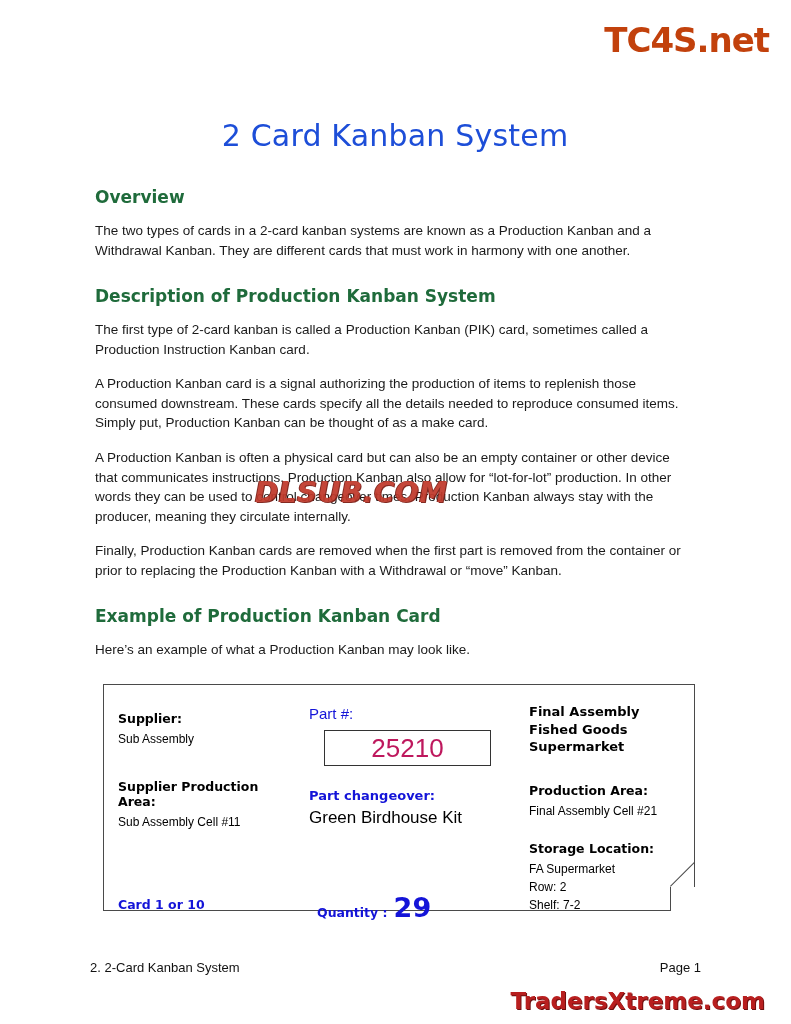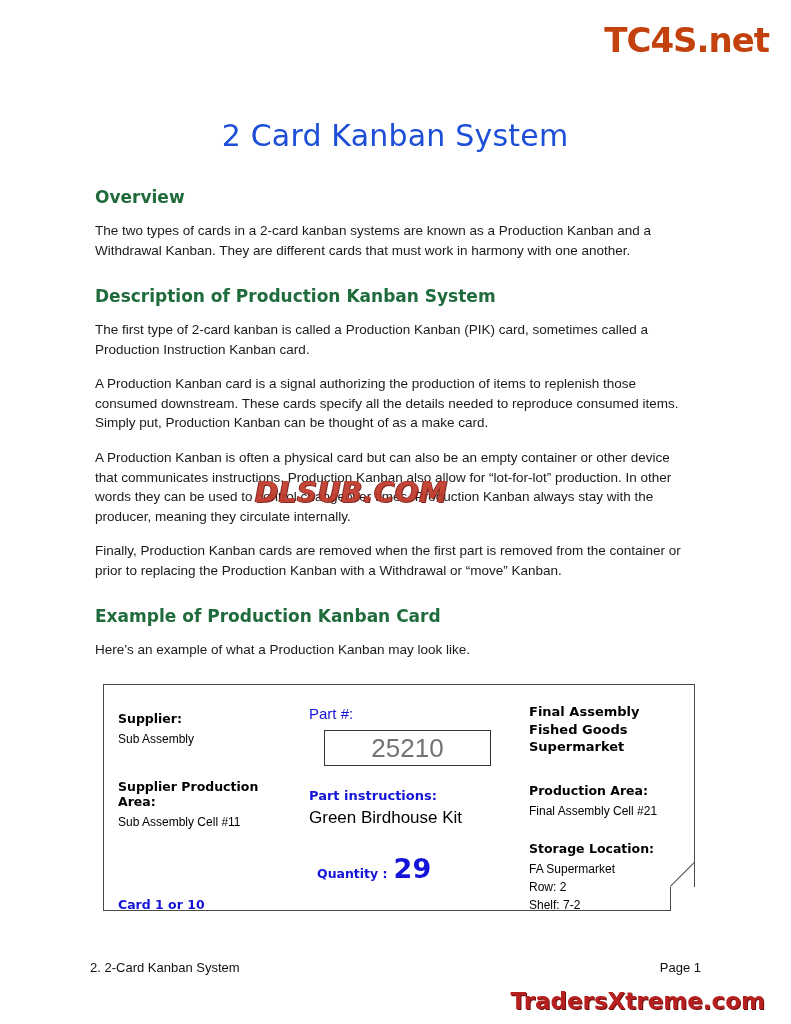--- a/index.html
+++ b/index.html
@@ -205,7 +205,7 @@
   .part-num {
     font-family: "Liberation Sans", sans-serif;
     font-size: 26px;
-    color: #737373;
+    color: #be185d;
   }
   .desc-lbl {
     font-family: "DejaVu Sans", sans-serif;

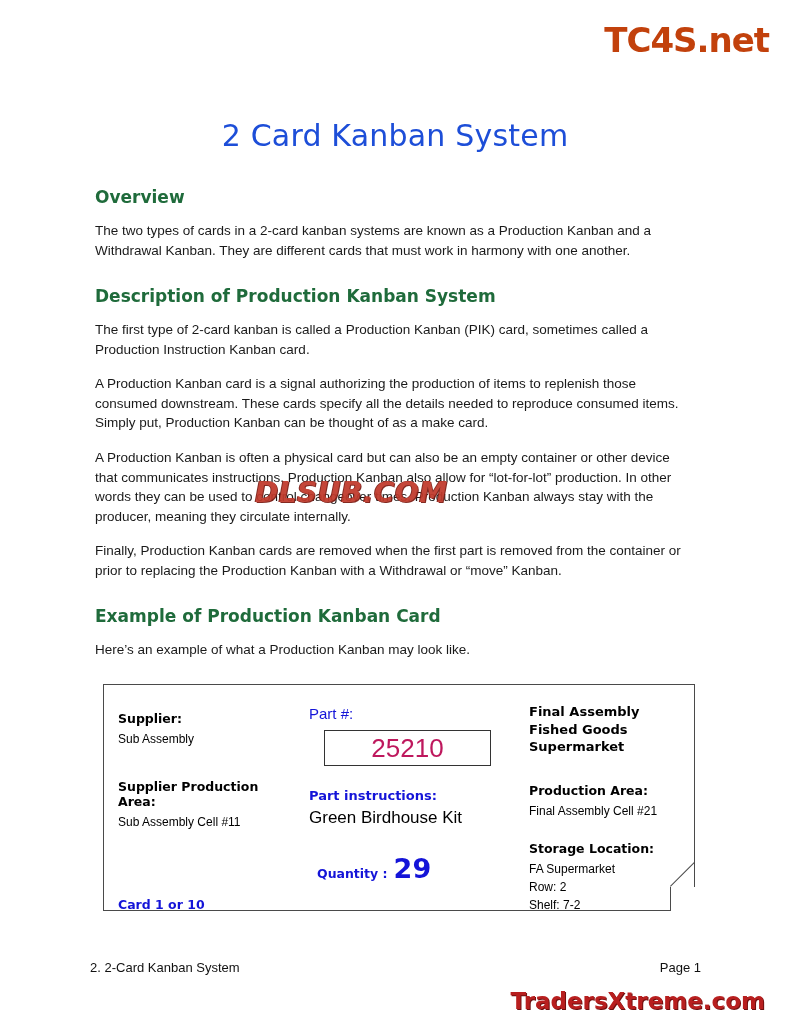--- a/index.html
+++ b/index.html
@@ -328,7 +328,7 @@
       <div class="part-box" style="margin-left:15px;">
         <span class="part-num">25210</span>
       </div>
-      <div class="desc-lbl" style="margin-top:22px;">Part instructions:</div>
+      <div class="desc-lbl" style="margin-top:22px;">Part changeover:</div>
       <div class="desc-val">Green Birdhouse Kit</div>
 
       <div class="qty-row" style="margin-top:25px; margin-left:8px;">

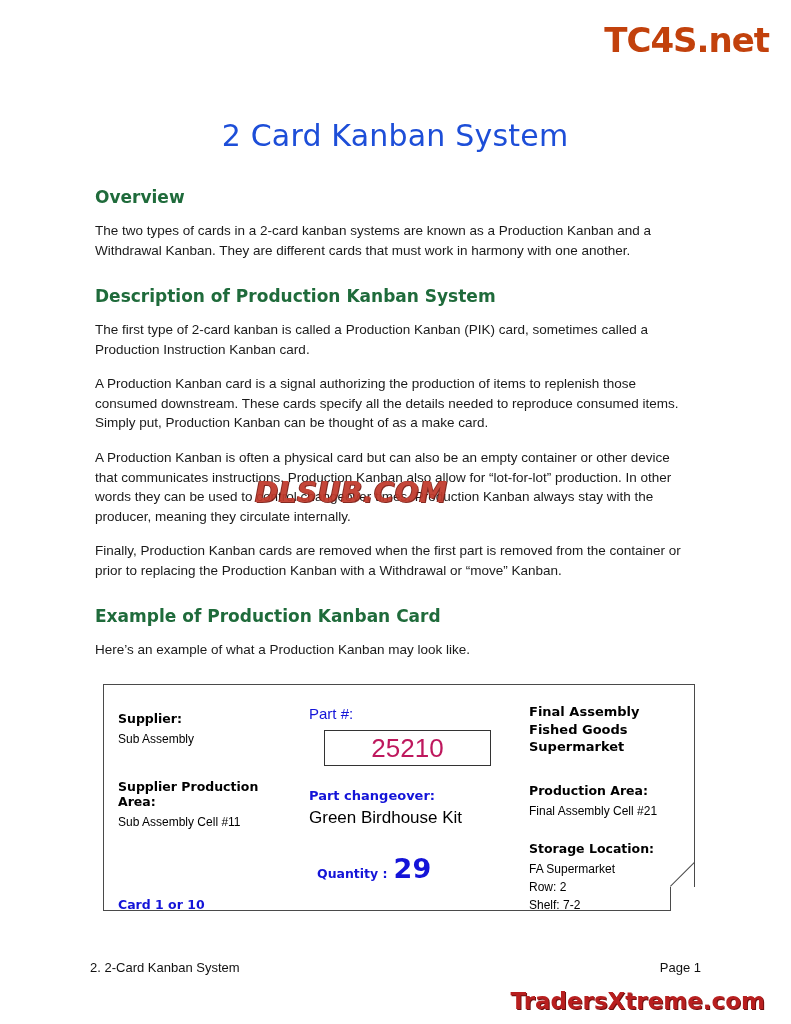--- a/index.html
+++ b/index.html
@@ -331,7 +331,7 @@
       <div class="desc-lbl" style="margin-top:22px;">Part changeover:</div>
       <div class="desc-val">Green Birdhouse Kit</div>
 
-      <div class="qty-row" style="margin-top:25px; margin-left:8px;">
+      <div class="qty-row" style="margin-top:64px; margin-left:8px;">
         <span class="qty-lbl">Quantity :</span>
         <span class="qty-val">29</span>
       </div>

